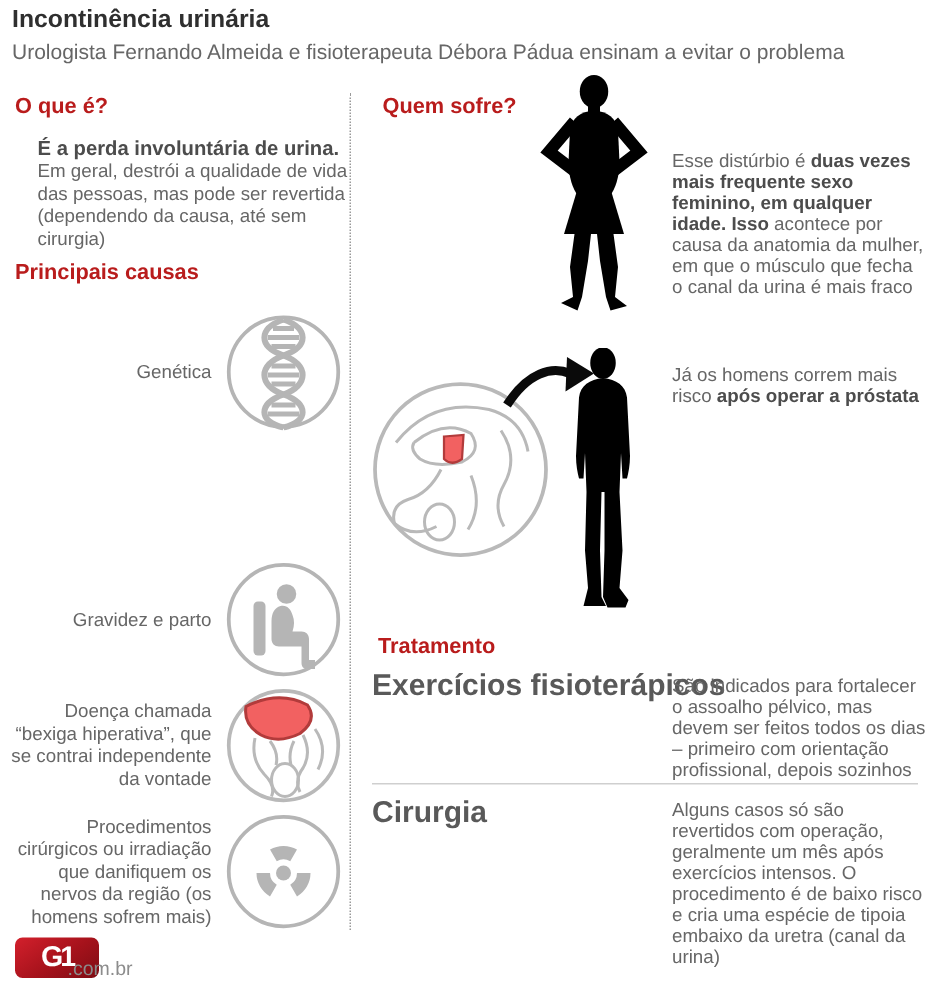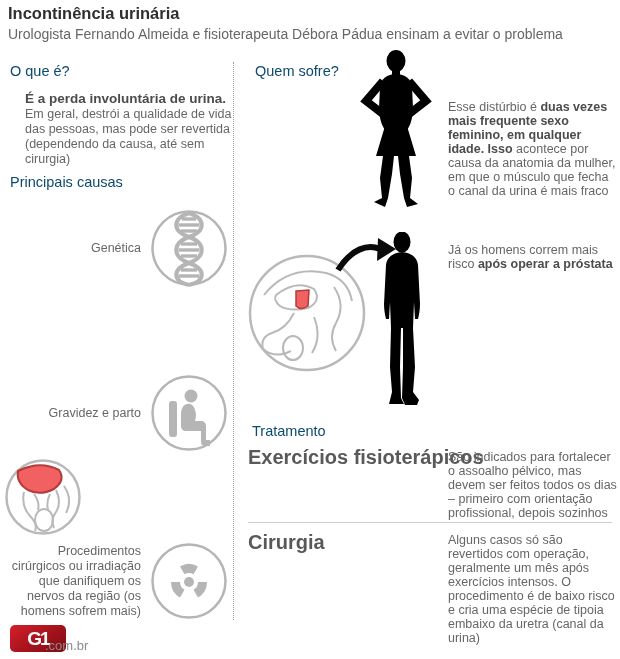--- a/index.html
+++ b/index.html
@@ -9,7 +9,7 @@
   }
   .title{position:absolute;left:8px;top:4px;font-size:16.5px;font-weight:bold;color:#2f2f2f;}
   .subtitle{position:absolute;left:8px;top:26px;font-size:14px;color:#666;}
-  .h-red{position:absolute;font-size:14.5px;font-weight:normal;color:#0c4a6e;}
+  .h-red{position:absolute;font-size:14.5px;font-weight:bold;color:#b91c1c;}
   .para{position:absolute;font-size:12.5px;line-height:15px;color:#666;}
   .para .lead{font-weight:bold;font-size:13.5px;color:#4c4c4c;}
   .rpara{position:absolute;font-size:12.5px;line-height:14px;color:#666;width:170px;}

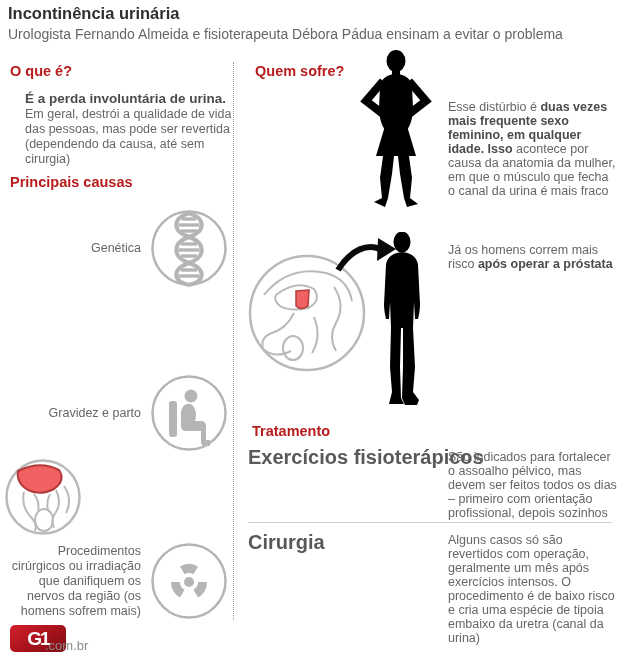--- a/index.html
+++ b/index.html
@@ -83,6 +83,7 @@
   </div>
 
   <div class="cause-row" style="top:457px;">
+    <div class="cause-label">Doença chamada “bexiga hiperativa”, que se contrai independente da vontade</div>
     <div class="cause-icon">
       <svg width="78" height="78" viewBox="0 0 78 78">
         <circle cx="39" cy="39" r="36.5" fill="#fff" stroke="#b9b9b9" stroke-width="2.5"></circle>

